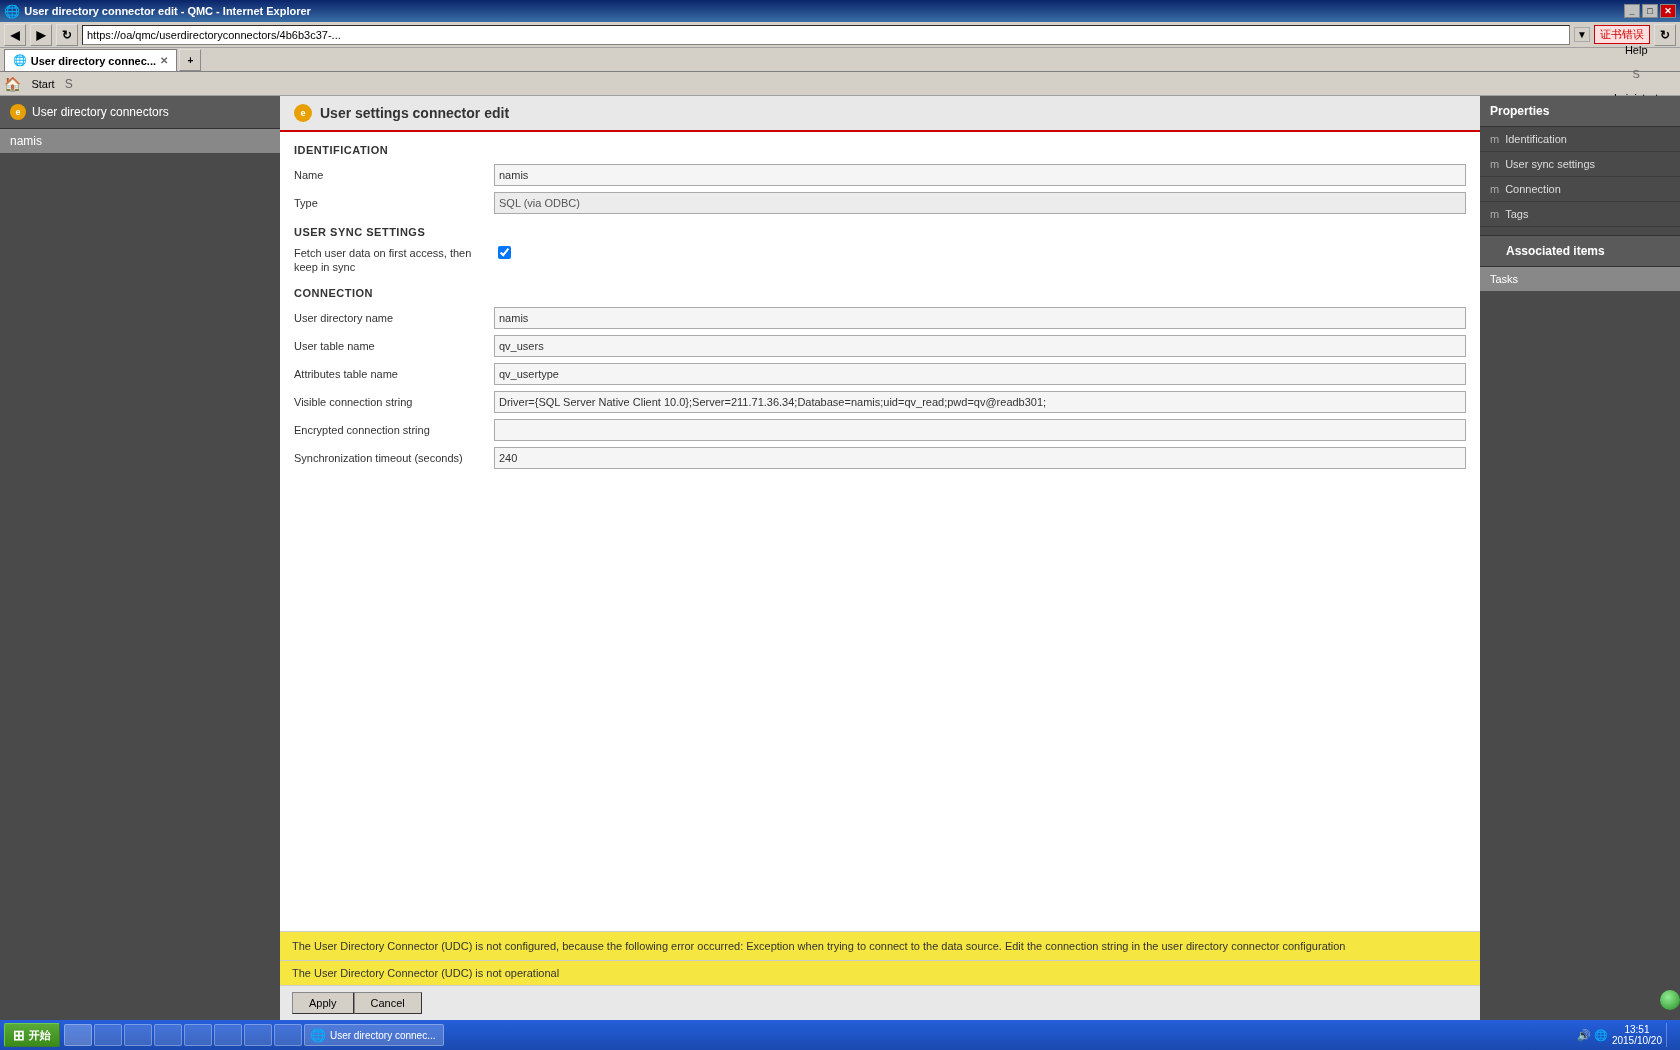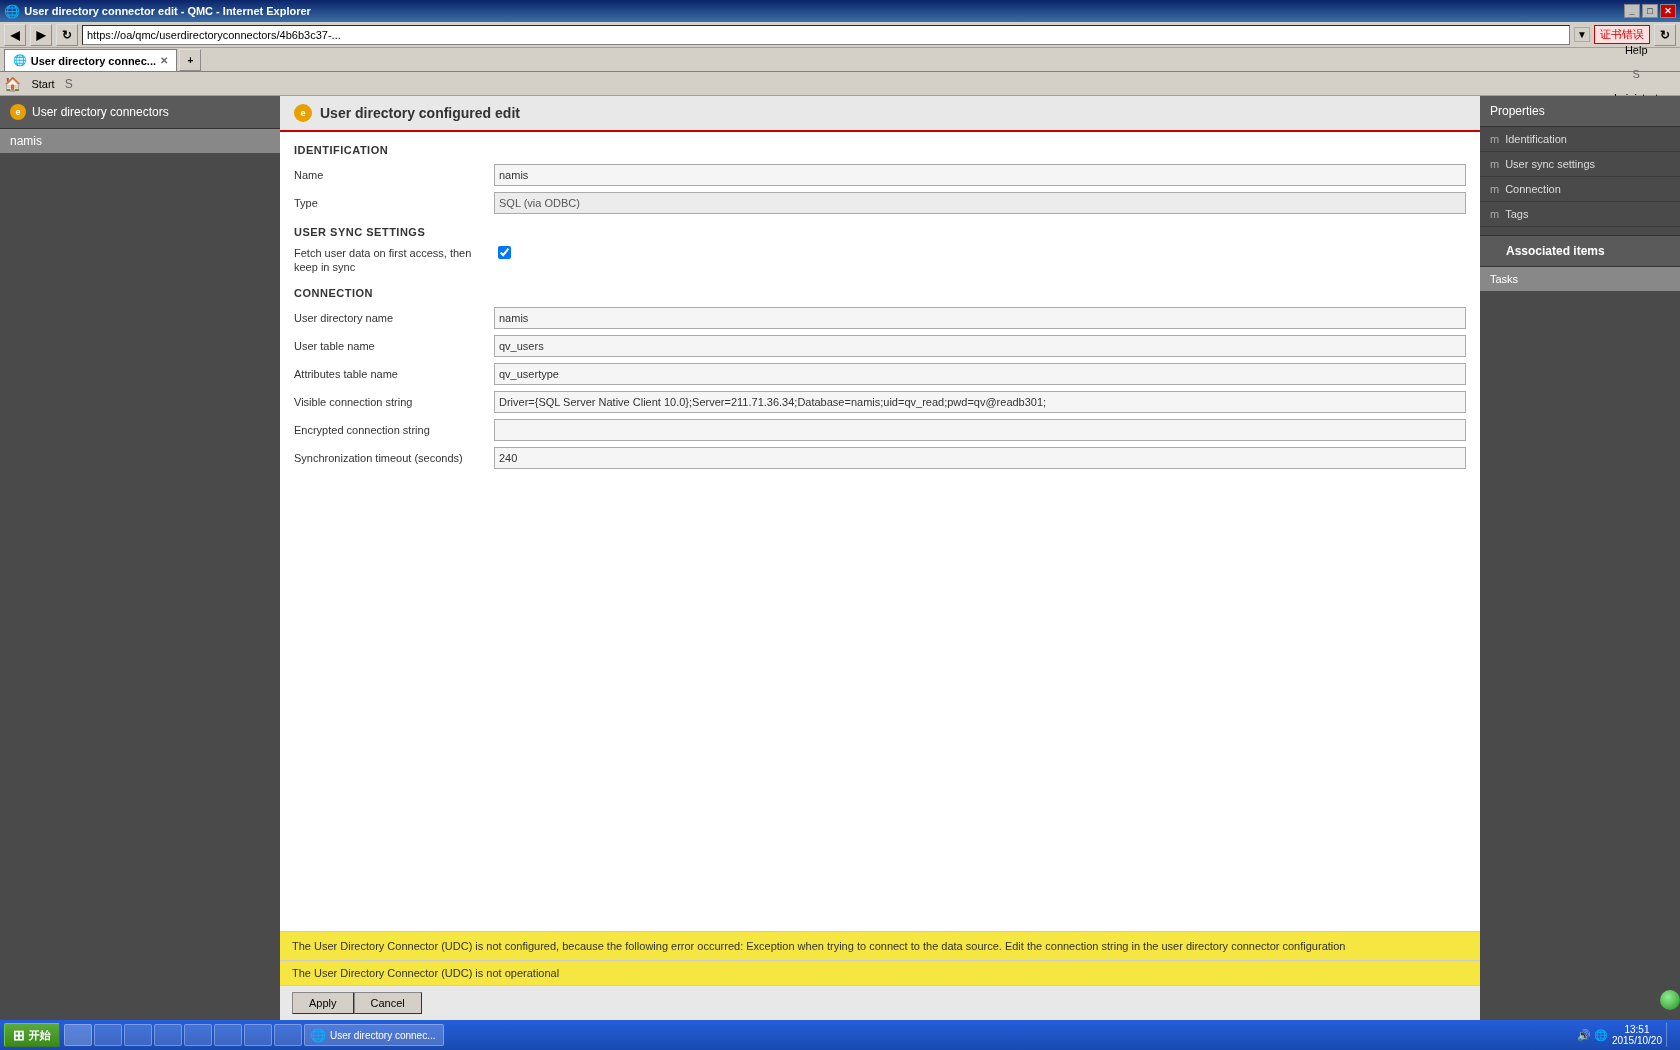--- a/index.html
+++ b/index.html
@@ -466,7 +466,7 @@
 
     <div class="page-header">
       <span class="page-header-icon">e</span>
-      <span class="page-header-title">User directory configured edit</span>
+      <span class="page-header-title">User settings connector edit</span>
     </div>
 
     <div class="form-content">

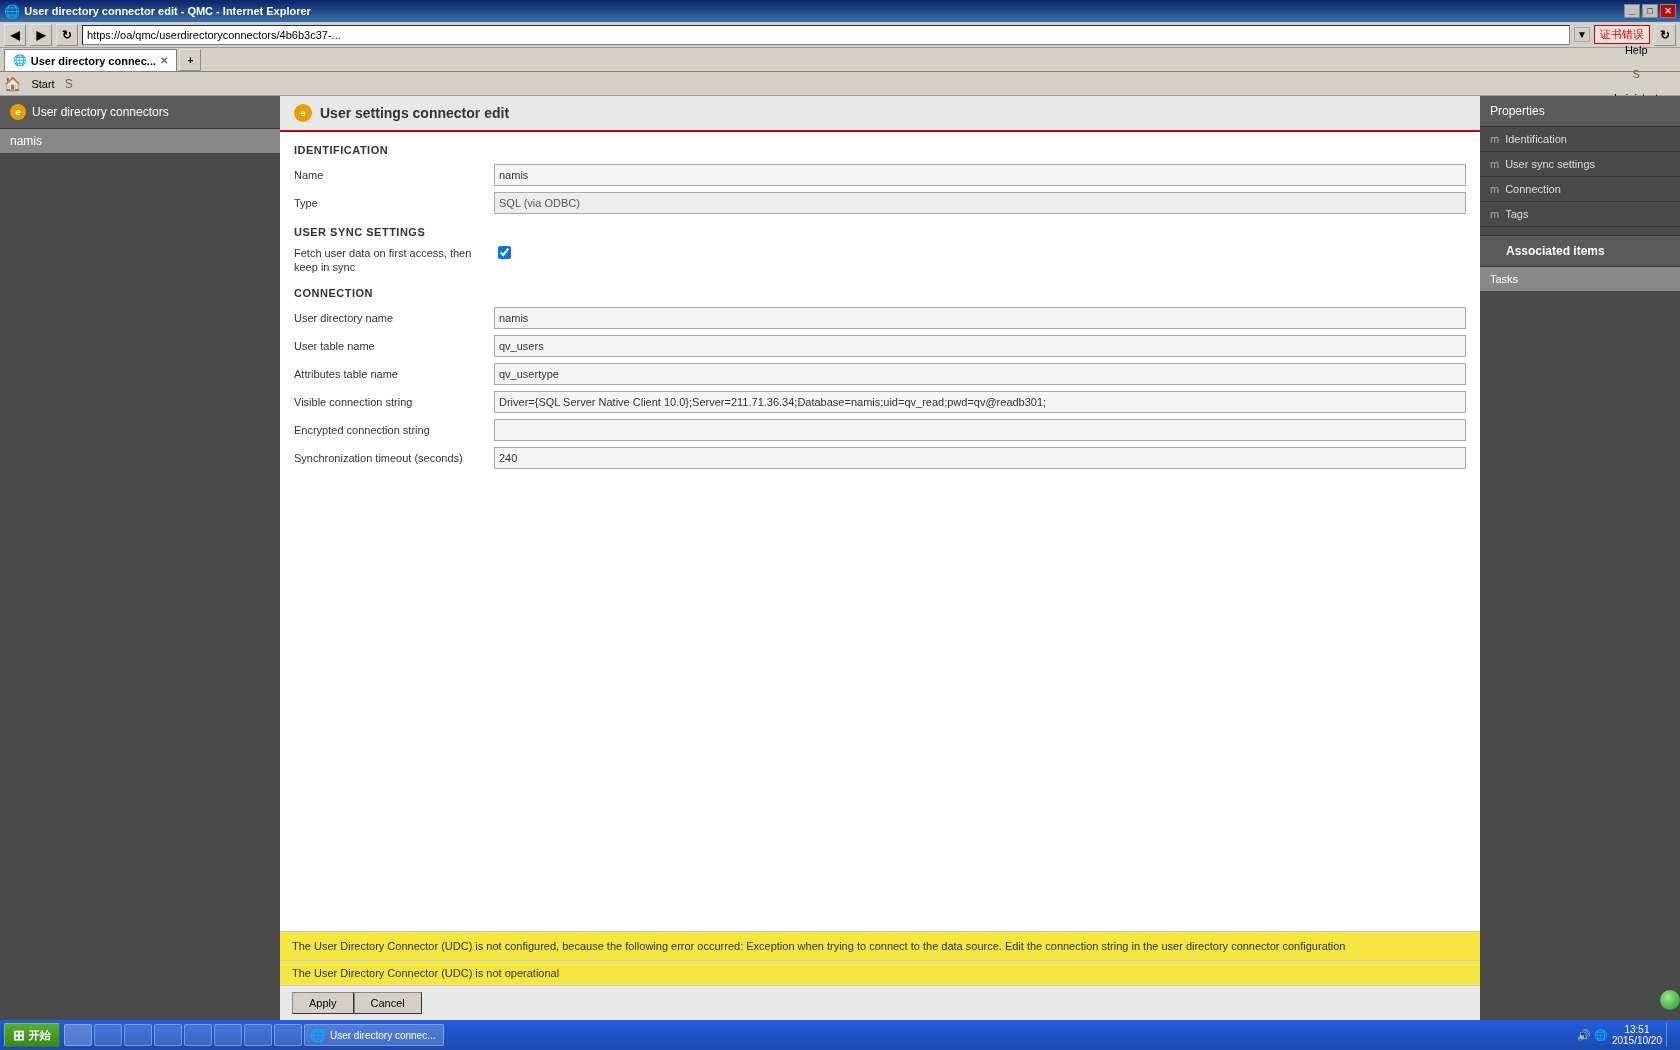--- a/index.html
+++ b/index.html
@@ -278,7 +278,7 @@
       color: white;
       padding: 8px 10px;
       font-size: 12px;
-      font-weight: normal;
+      font-weight: bold;
       border-bottom: 1px solid #333;
     }
     .right-panel-item {

